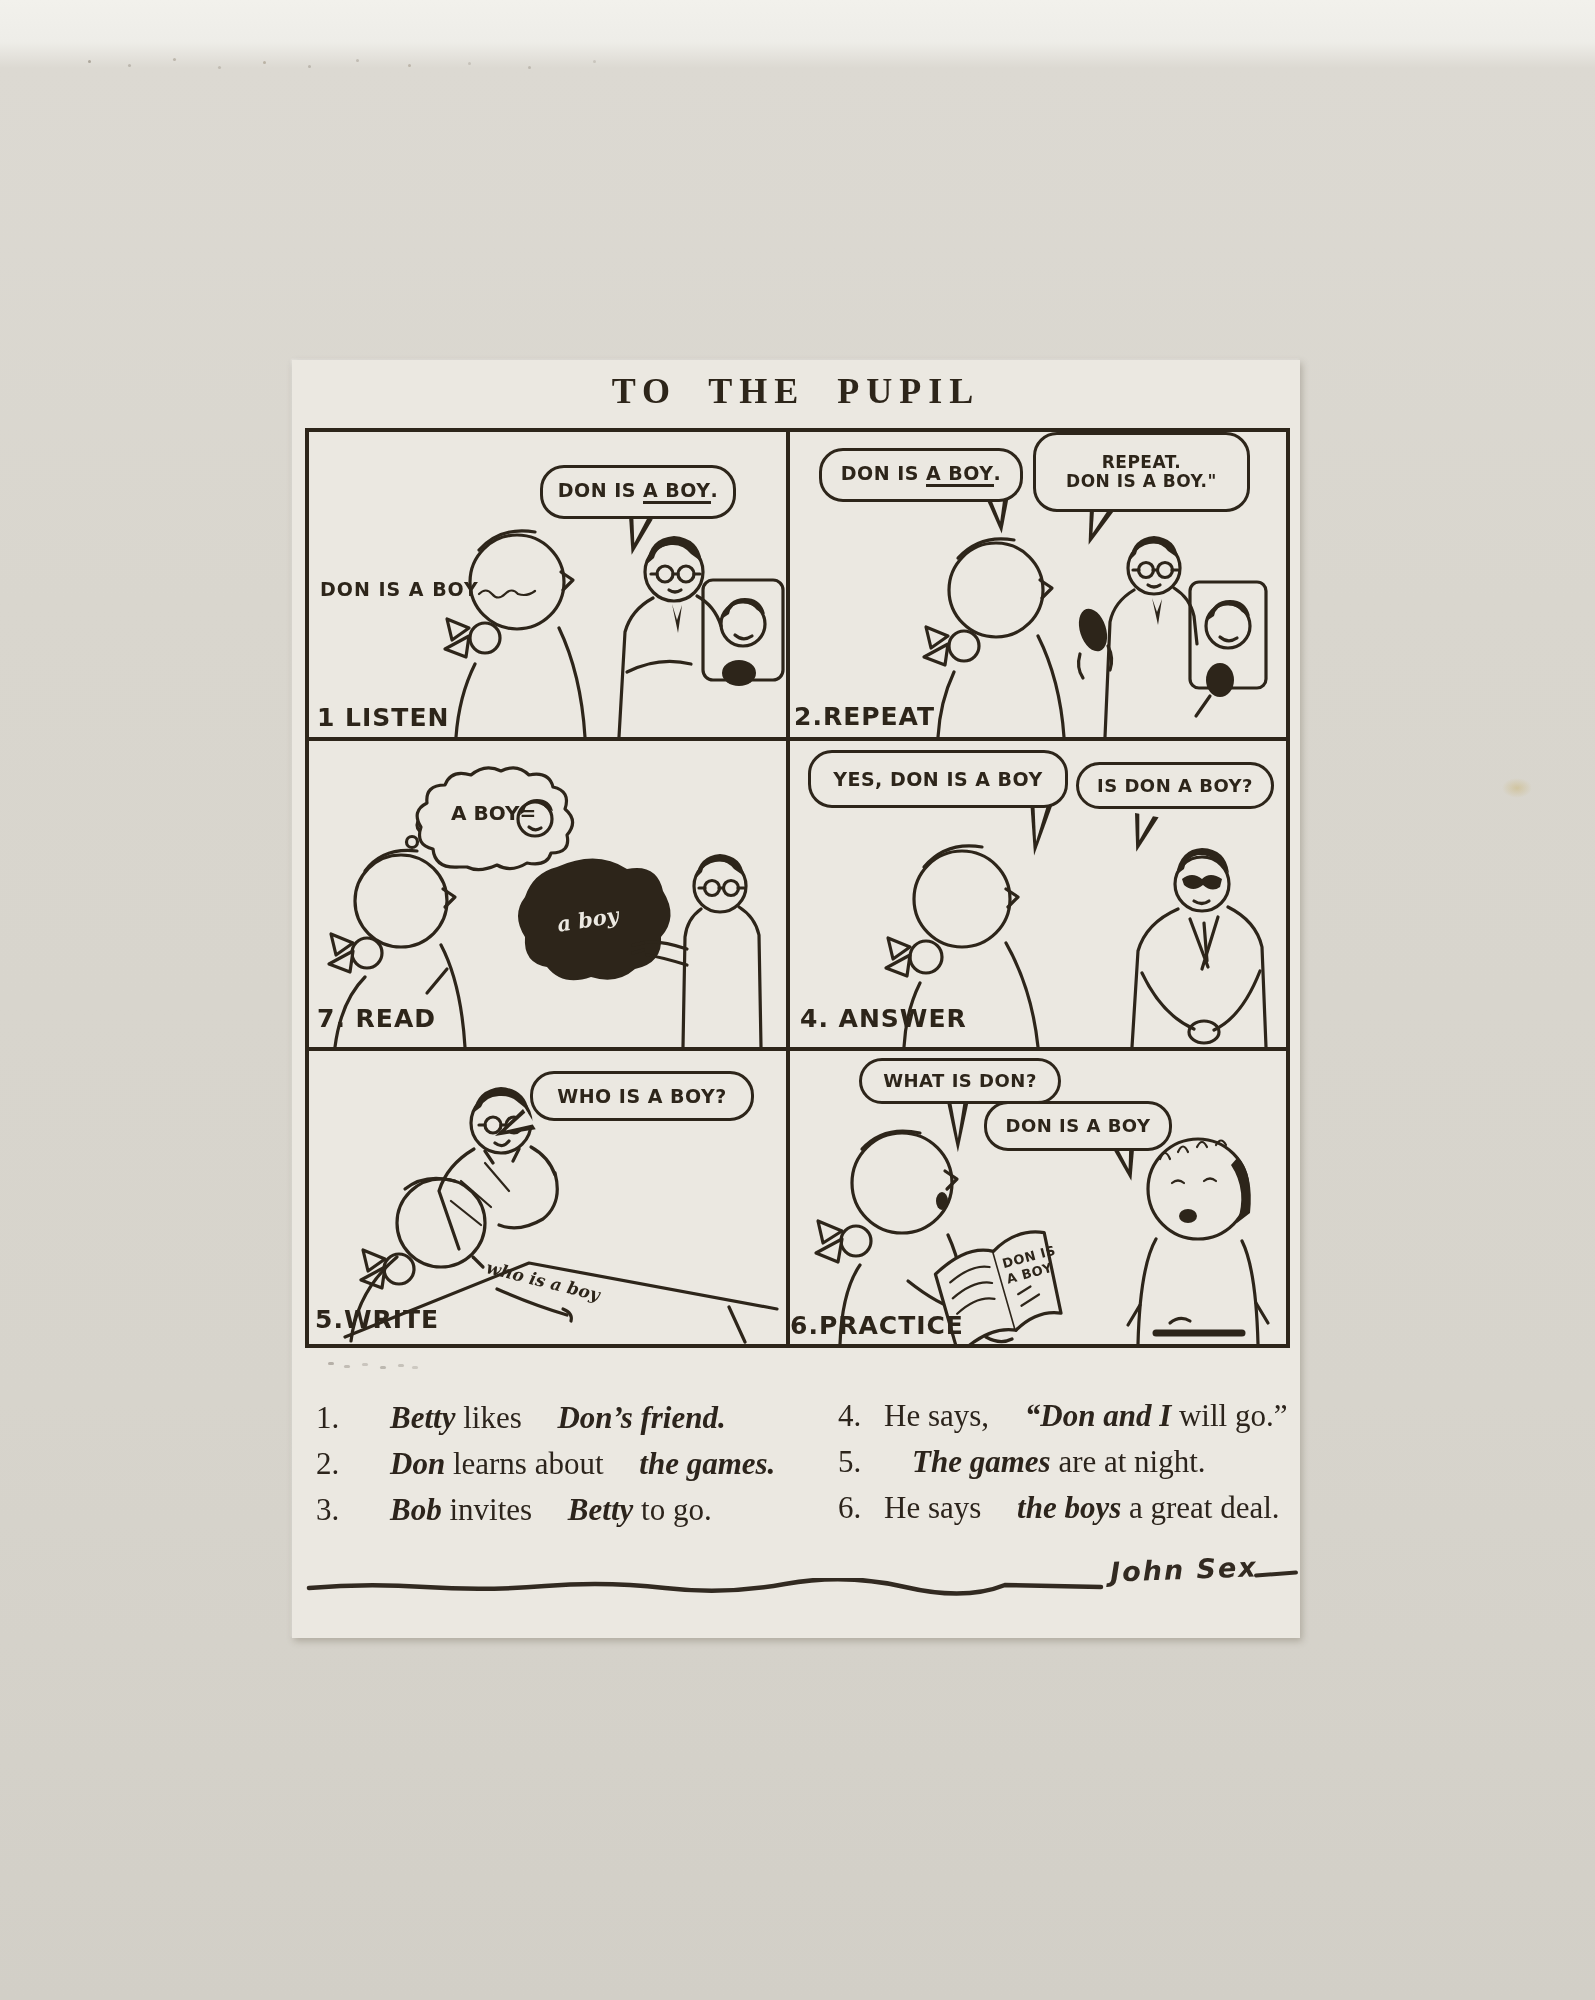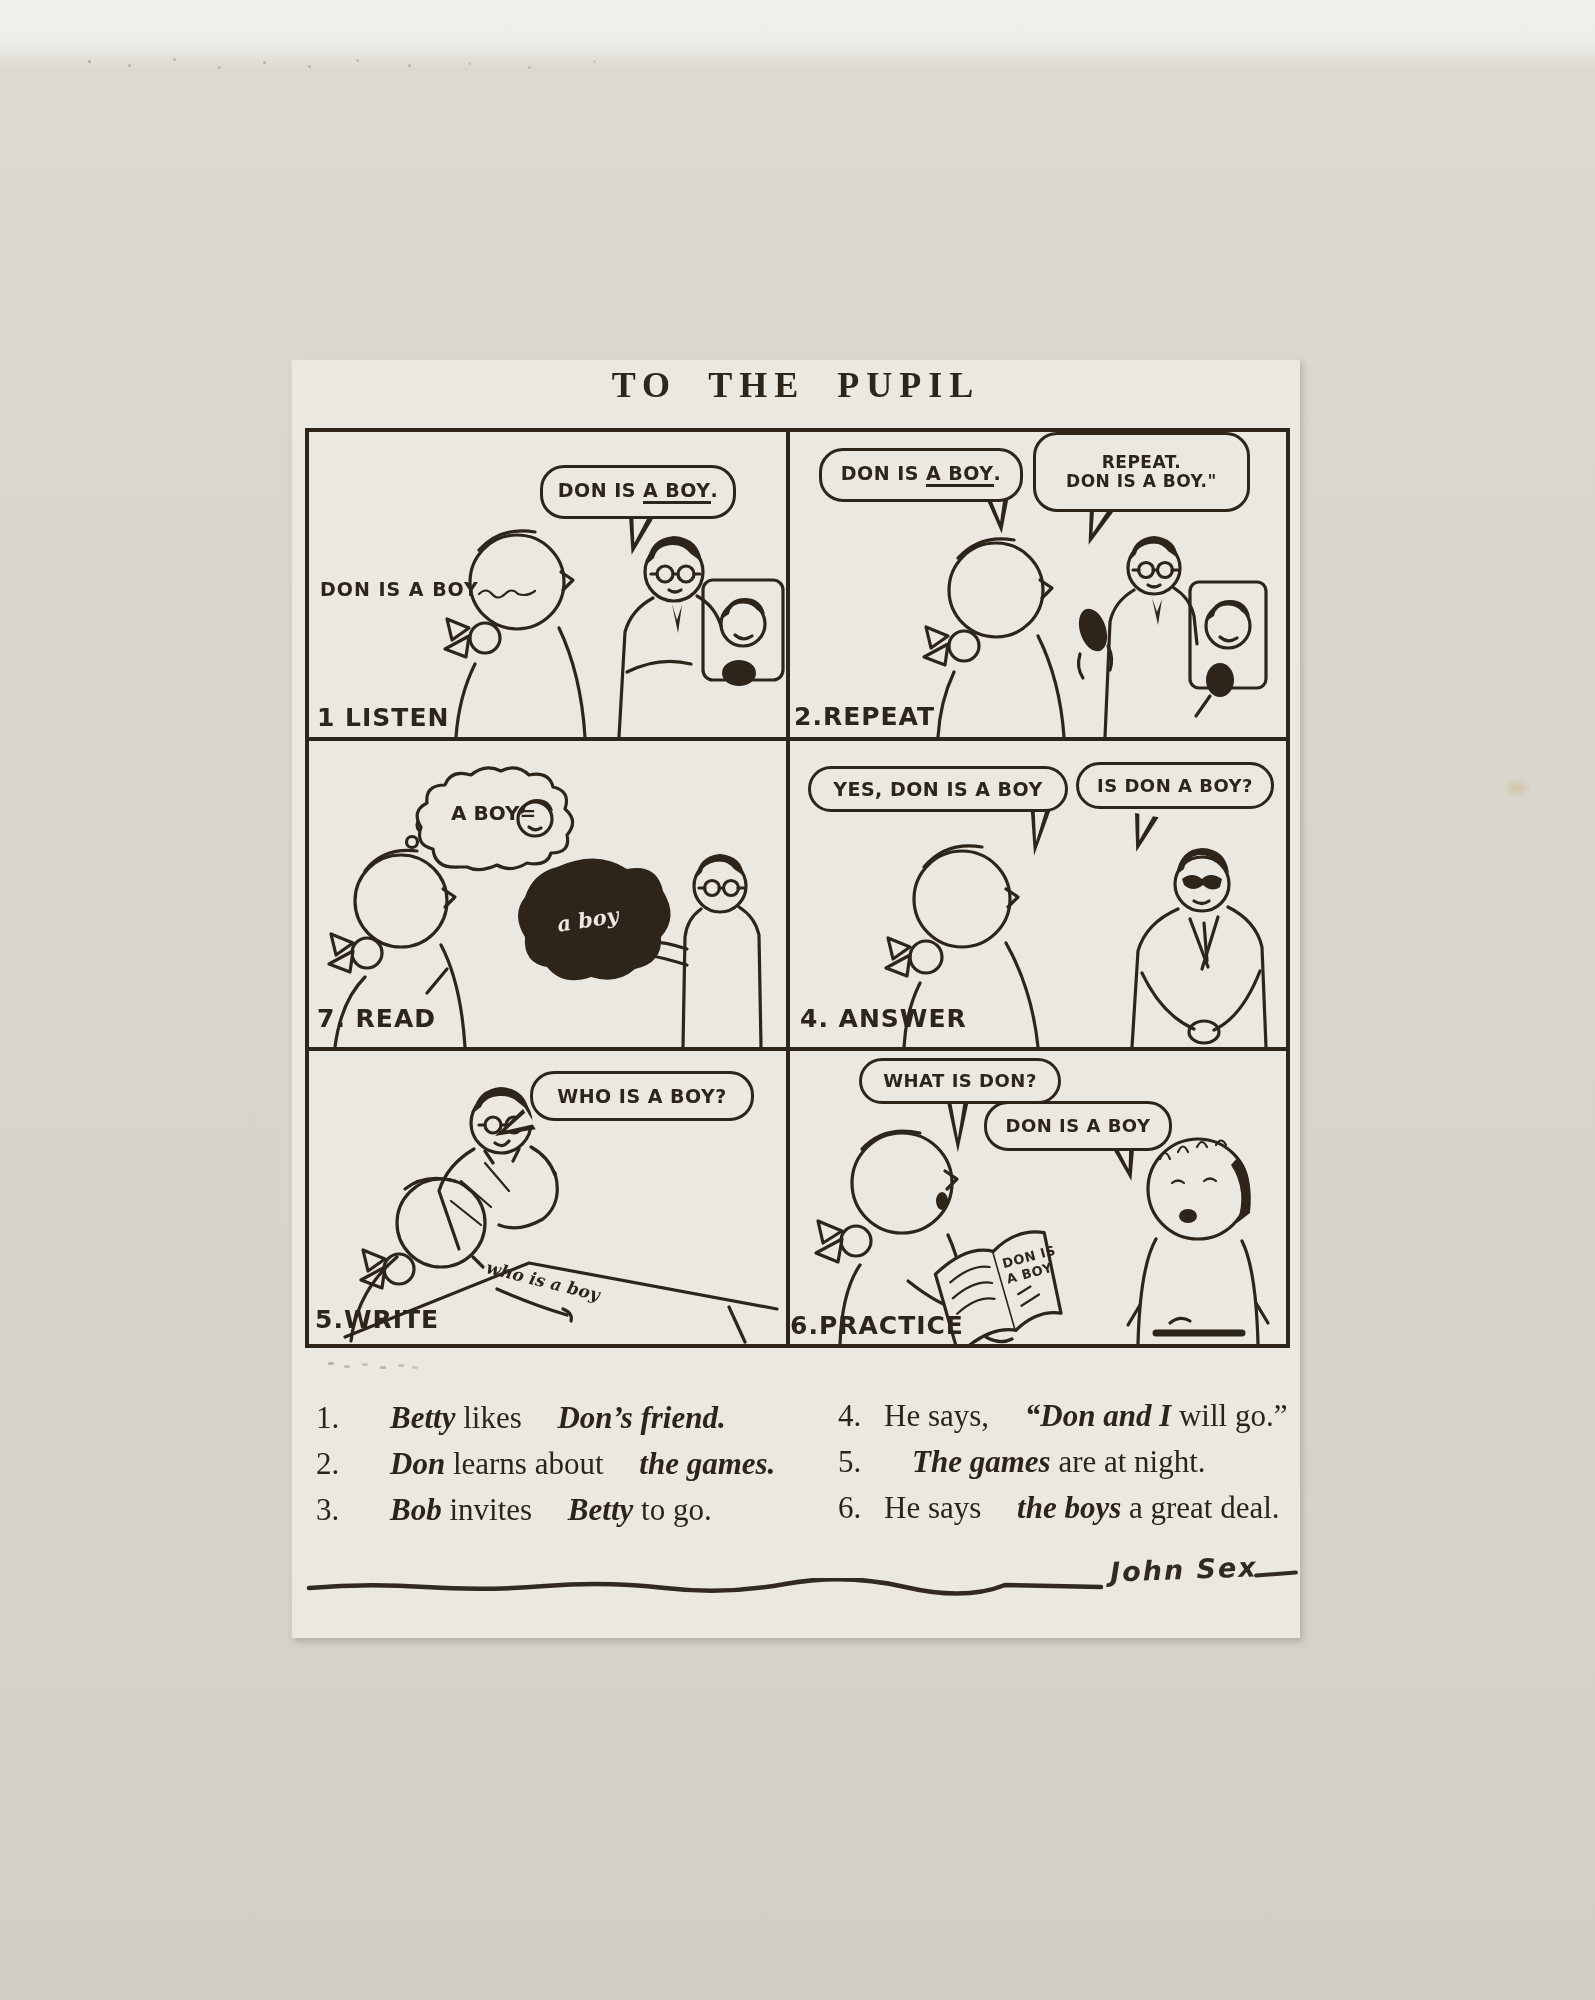--- a/index.html
+++ b/index.html
@@ -8,7 +8,7 @@
     font-family:"DejaVu Sans",sans-serif;color:#2d251a;}
   .sheet{position:absolute;left:292px;top:360px;width:1008px;height:1278px;background:#ebe8e1;
     box-shadow:2px 3px 7px rgba(95,85,68,.33), -1px -1px 2px rgba(255,255,255,.35);}
-  .title{position:absolute;left:0;right:0;top:4px;text-align:center;
+  .title{position:absolute;left:0;right:0;top:10px;text-align:center;
     font-family:"Liberation Serif",serif;font-weight:700;font-size:36px;letter-spacing:7px;word-spacing:16px;color:#2d251a;}
   .frame{position:absolute;left:13px;top:68px;width:977px;height:912px;border:4px solid #2d251a;}
   .vline{position:absolute;left:477px;top:0;width:4px;height:912px;background:#2d251a;}

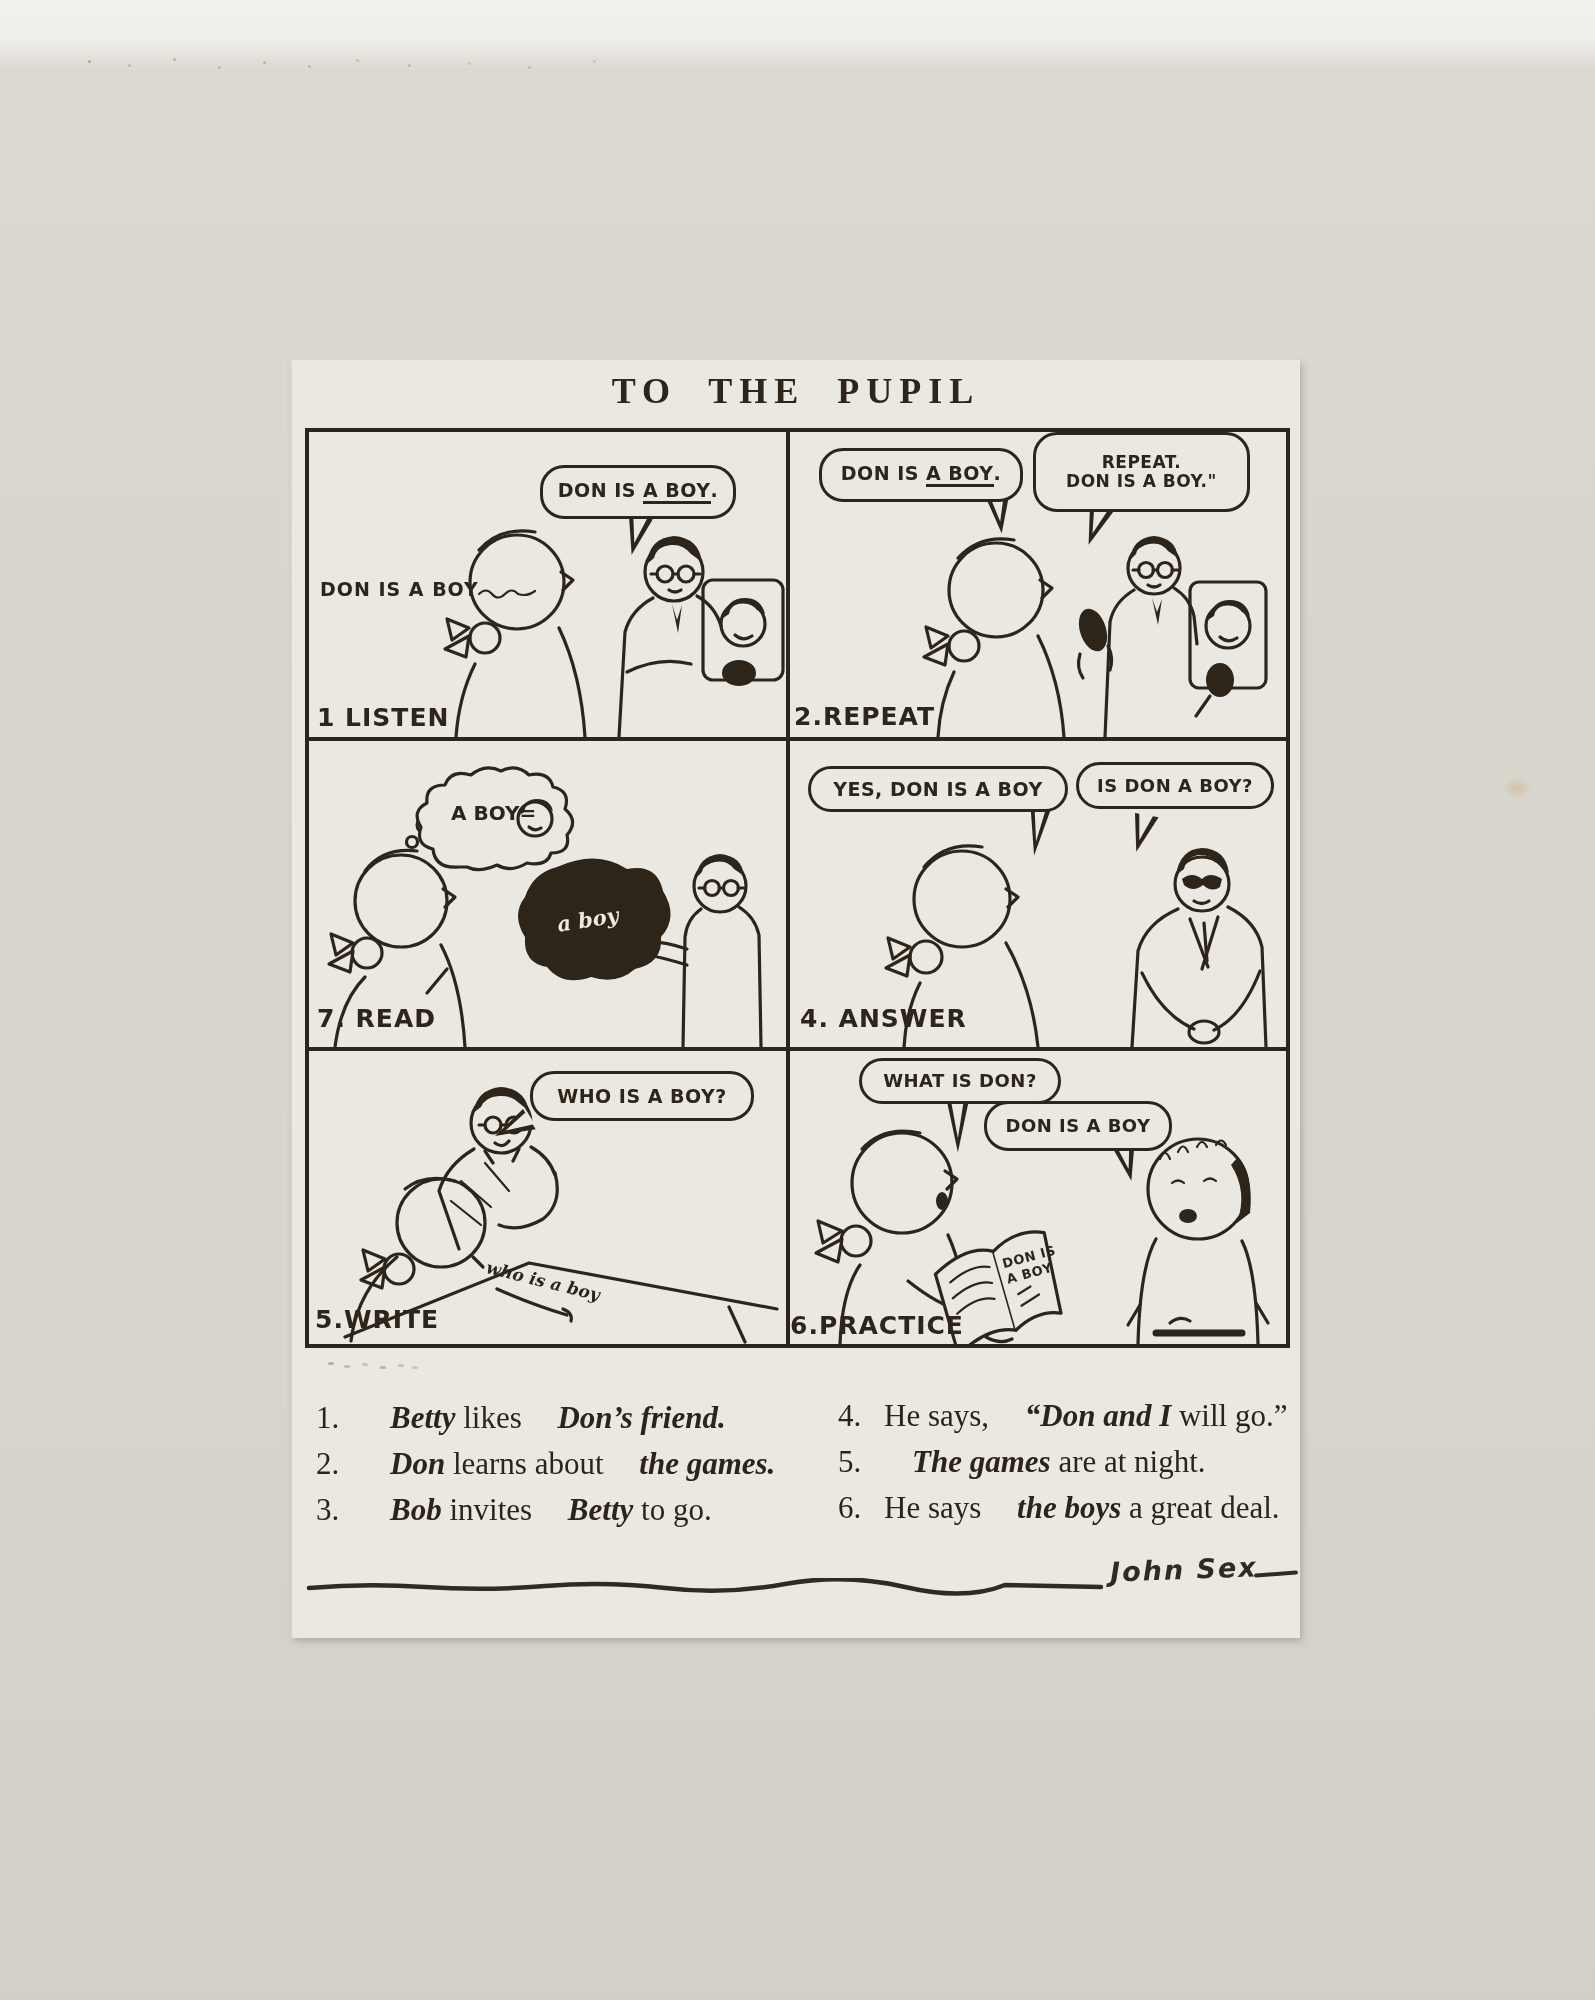--- a/index.html
+++ b/index.html
@@ -226,7 +226,7 @@
         </svg>
         <div class="tail tall" style="left:240px;top:58px;transform:rotate(4deg);"></div>
         <div class="tail" style="left:345px;top:72px;transform:rotate(10deg);"></div>
-        <div class="bubble" style="left:18px;top:25px;width:260px;height:46px;">YES, DON IS A BOY</div>
+        <div class="bubble" style="left:18px;top:9px;width:260px;height:58px;">YES, DON IS A BOY</div>
         <div class="bubble" style="left:286px;top:21px;width:198px;height:47px;font-size:18px;">IS DON A BOY?</div>
         <div class="plabel" style="left:10px;top:263px;">4. ANSWER</div>
       </div>

